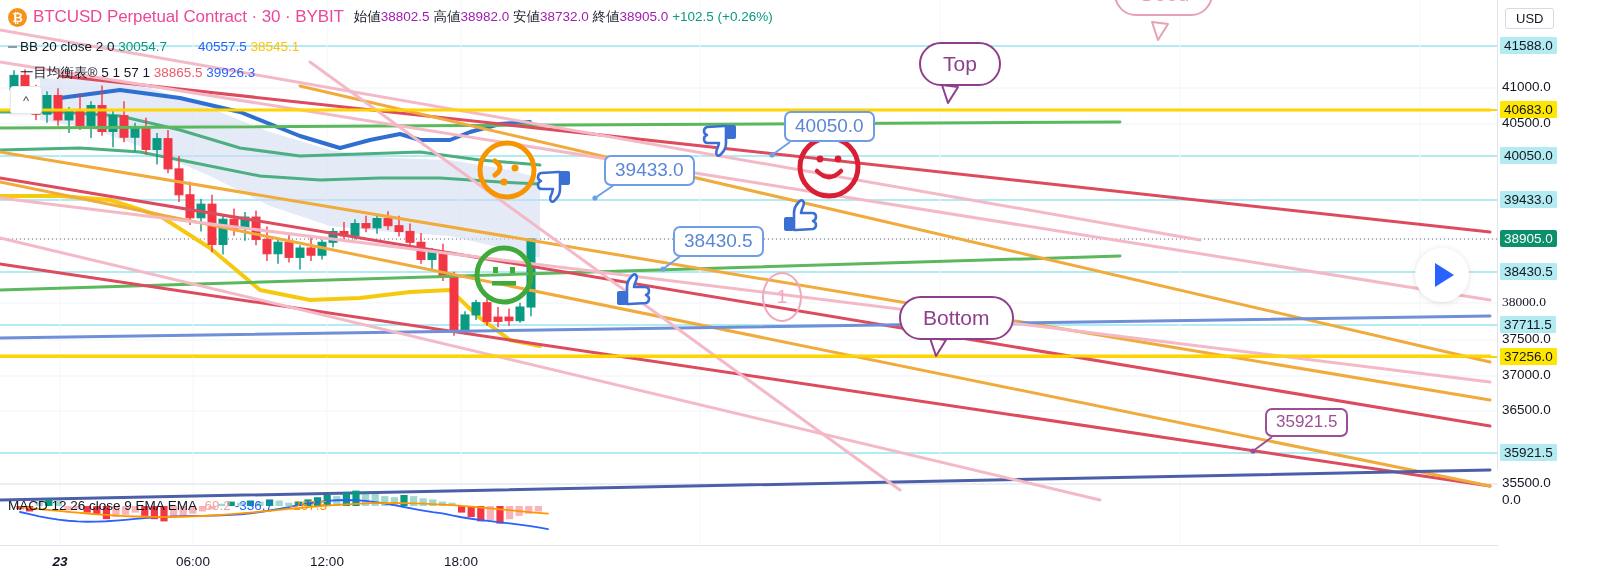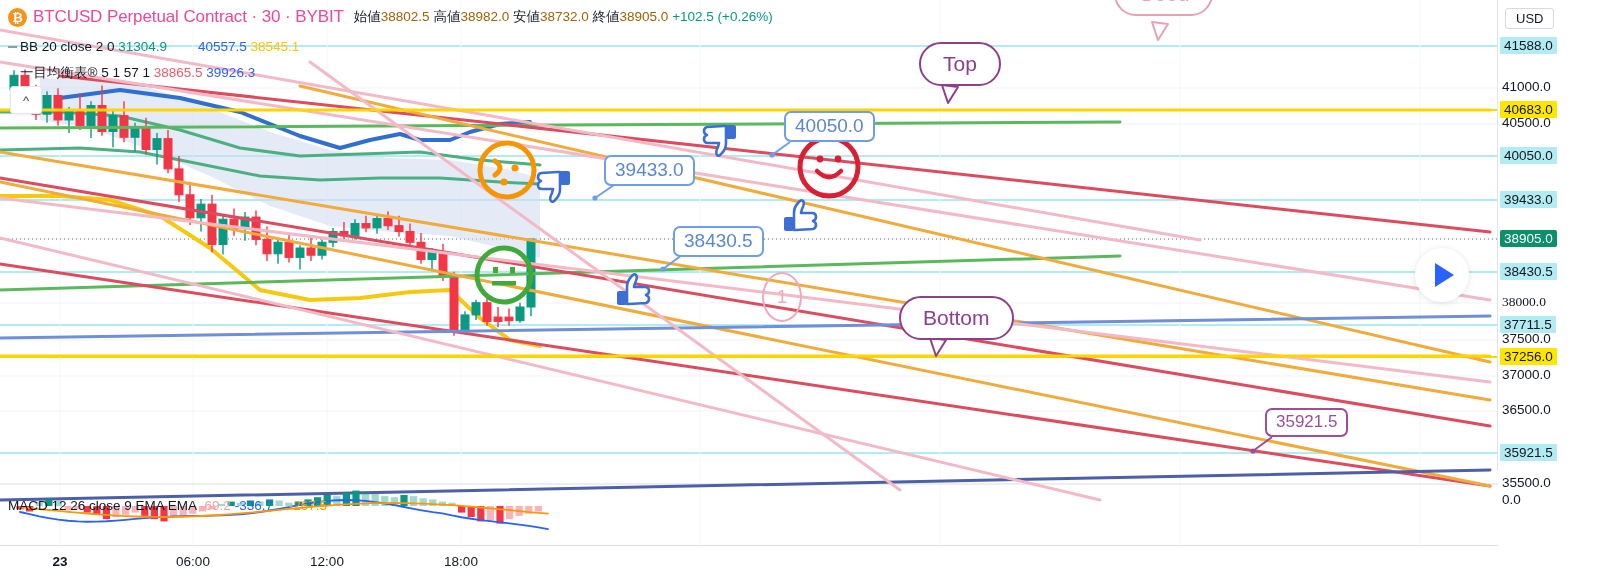--- a/index.html
+++ b/index.html
@@ -12,7 +12,7 @@
   .sym-title{font-size:17px;color:#ec4899;letter-spacing:-.1px;white-space:nowrap;}
   .ohlc{font-size:13.5px;color:#131722;white-space:nowrap;margin-left:4px;}
   .ohlc .lbl{color:#131722;}
-  .ohlc .val{color:#a16207;}
+  .ohlc .val{color:#a21caf;}
   .ohlc .chg{color:#089981;}
 
   .leg{position:absolute;z-index:60;font-size:13.5px;white-space:nowrap;pointer-events:none;}

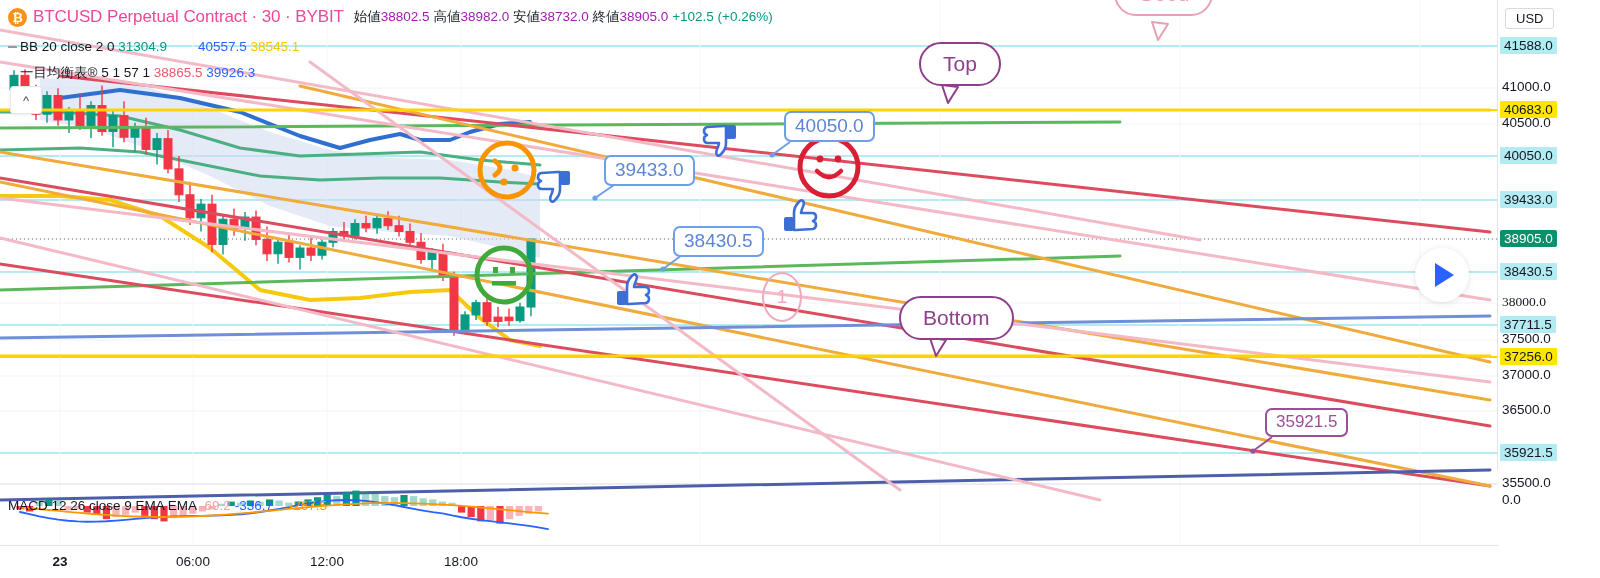--- a/index.html
+++ b/index.html
@@ -342,7 +342,7 @@
 
   <div class="leg" id="leg-bb">
     <span class="swatch"></span><span class="nm">BB 20 close 2 0</span>
-    <span class="v1">31304.9</span>
+    <span class="v1">30054.7</span>
     <span class="v2">40557.5</span>
     <span class="v3">38545.1</span>
   </div>

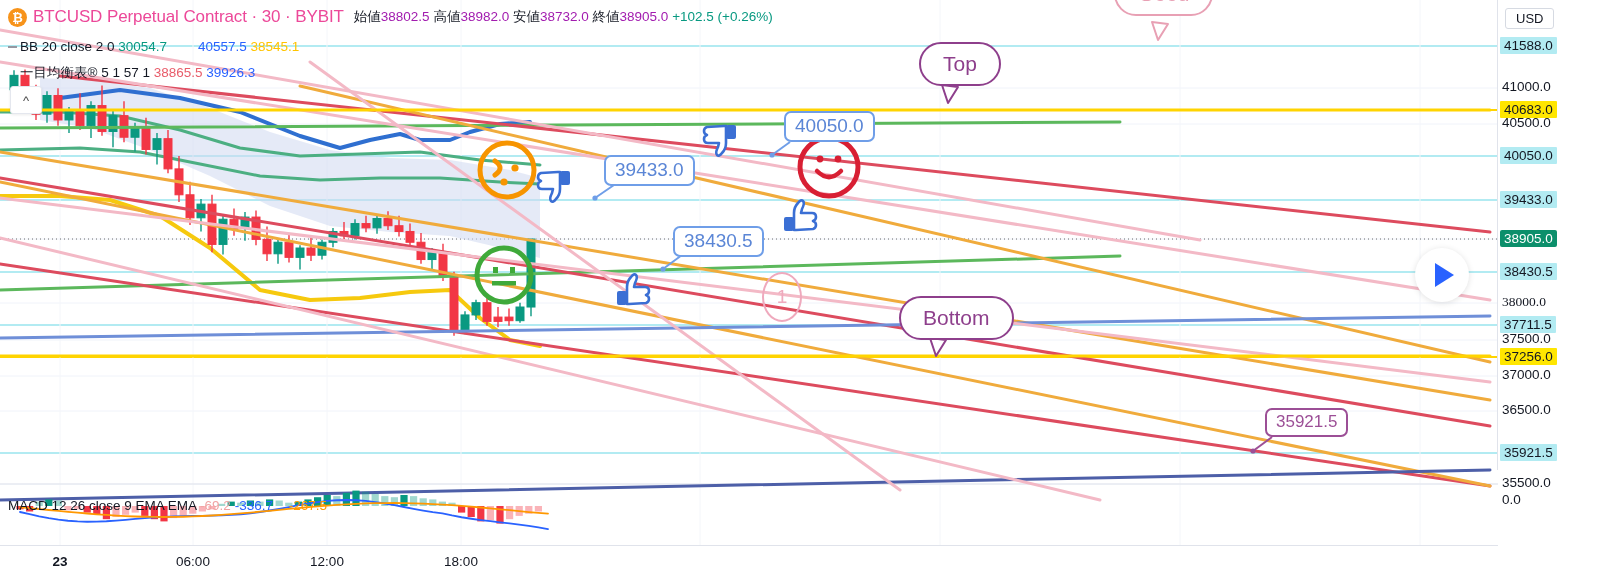--- a/index.html
+++ b/index.html
@@ -37,7 +37,7 @@
   
   .tscale{position:absolute;left:0;bottom:0;width:1498px;height:32px;background:#fff;border-top:1px solid #e0e3eb;z-index:40;}
   .tscale .tk{position:absolute;top:8px;font-size:13.5px;color:#131722;transform:translateX(-50%);}
-  .tscale .tk.bold{font-weight:bold;}
+  .tscale .tk.bold{font-weight:bold;font-style:italic;}
 
   
   svg.layer{position:absolute;left:0;top:0;width:1600px;height:578px;overflow:visible;}

